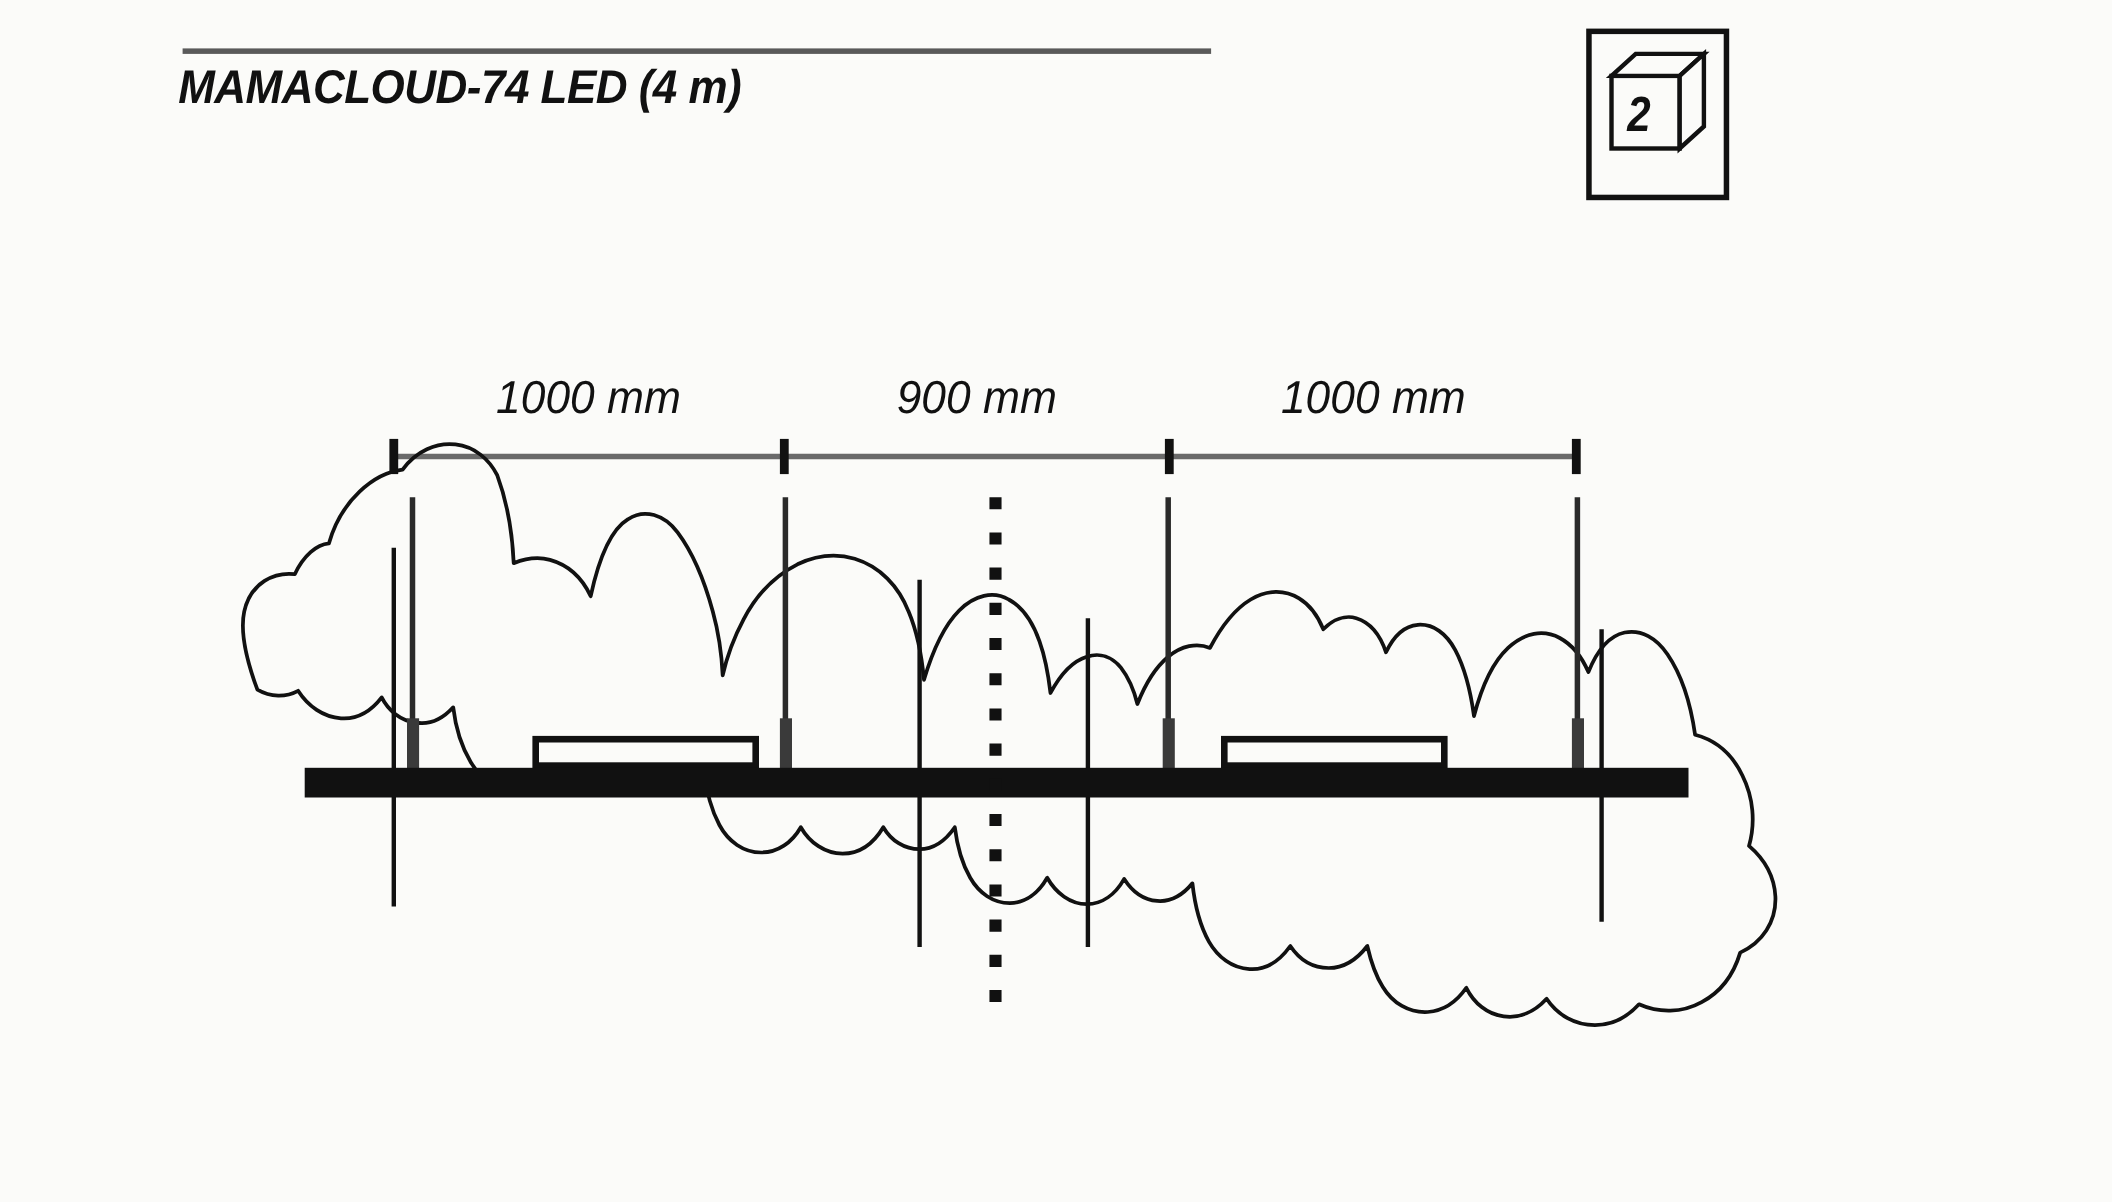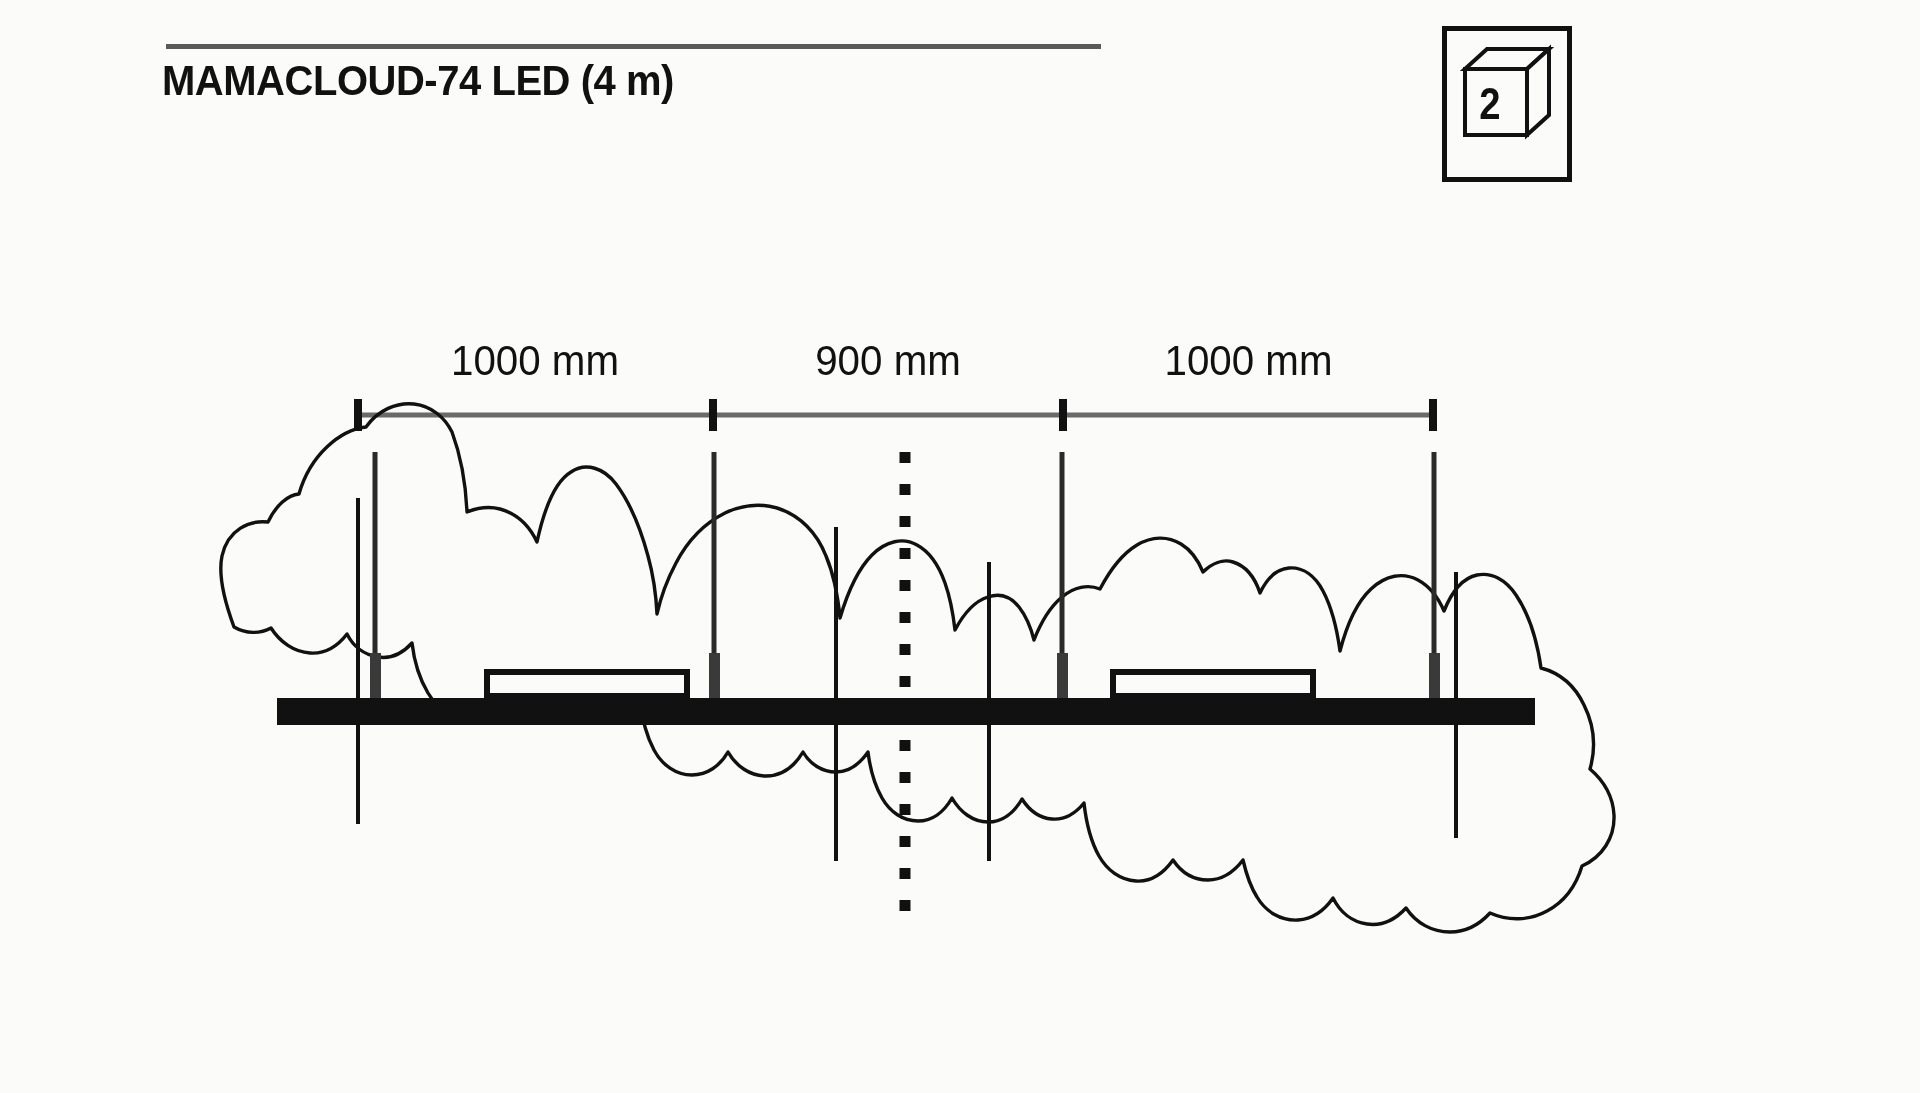--- a/index.html
+++ b/index.html
@@ -10,7 +10,7 @@
     position:relative;
     overflow:hidden;
   }
-  #sheet{position:absolute;inset:0;}
+  #sheet{position:absolute;inset:0;font-style:italic;}
 
   
   .title-rule{

